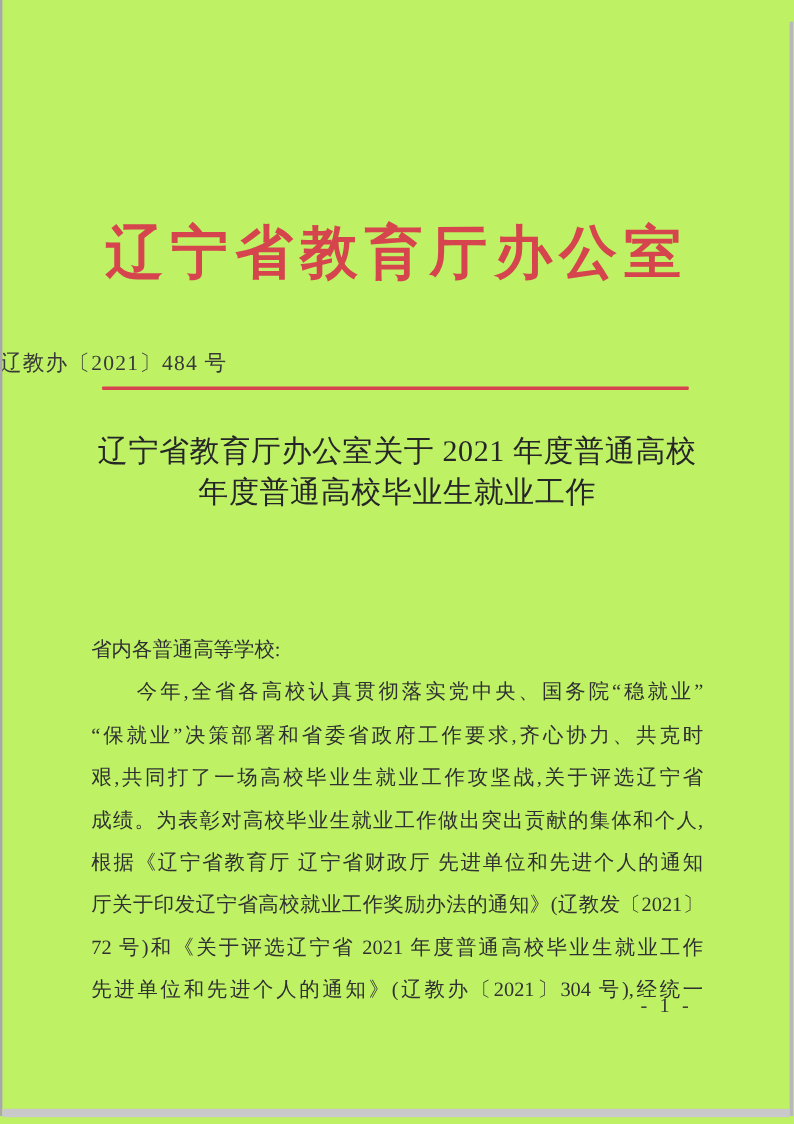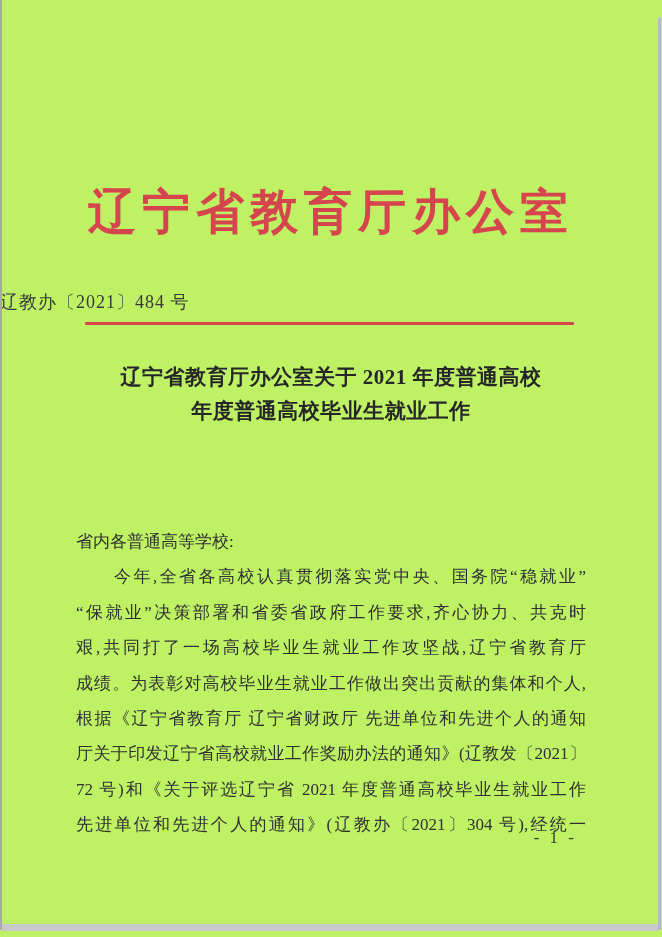--- a/index.html
+++ b/index.html
@@ -75,9 +75,9 @@
     left: 40px;
     width: 582px;
     text-align: center;
-    font-size: 21px;
+    font-size: 25px;
     line-height: 34px;
-    font-weight: bold;
+    font-weight: normal;
     color: #262628;
     letter-spacing: 0.5px;
   }

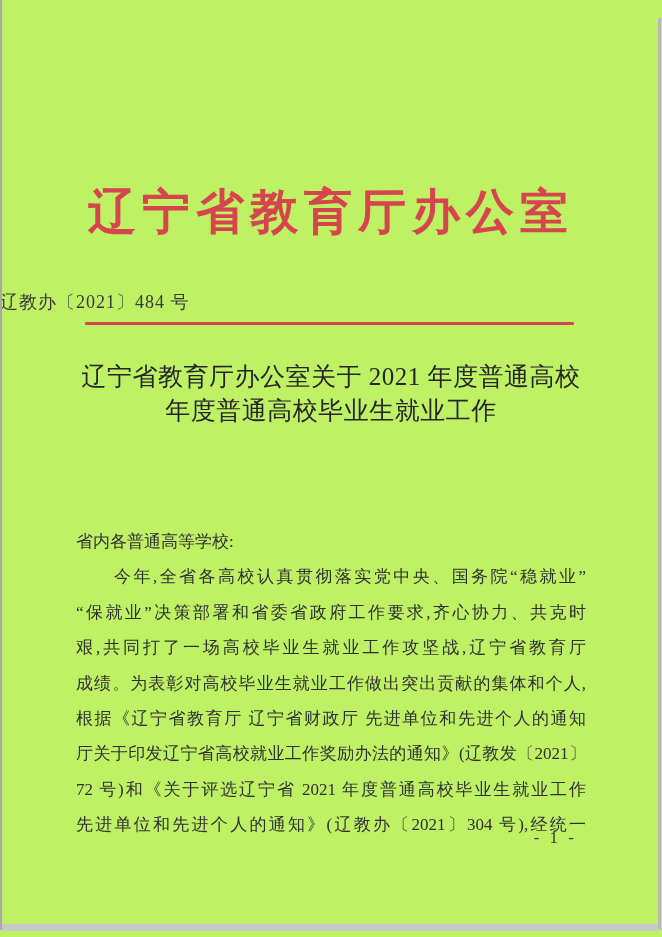--- a/index.html
+++ b/index.html
@@ -132,7 +132,7 @@
     <div class="bline">省内各普通高等学校:</div>
     <div class="bline jl indent">今年,全省各高校认真贯彻落实党中央、国务院“稳就业”</div>
     <div class="bline jl">“保就业”决策部署和省委省政府工作要求,齐心协力、共克时</div>
-    <div class="bline jl">艰,共同打了一场高校毕业生就业工作攻坚战,辽宁省教育厅</div>
+    <div class="bline jl">艰,共同打了一场高校毕业生就业工作攻坚战,关于评选辽宁省</div>
     <div class="bline jl">成绩。为表彰对高校毕业生就业工作做出突出贡献的集体和个人,</div>
     <div class="bline jl">根据《辽宁省教育厅 辽宁省财政厅 先进单位和先进个人的通知</div>
     <div class="bline jl">厅关于印发辽宁省高校就业工作奖励办法的通知》(辽教发〔2021〕</div>

